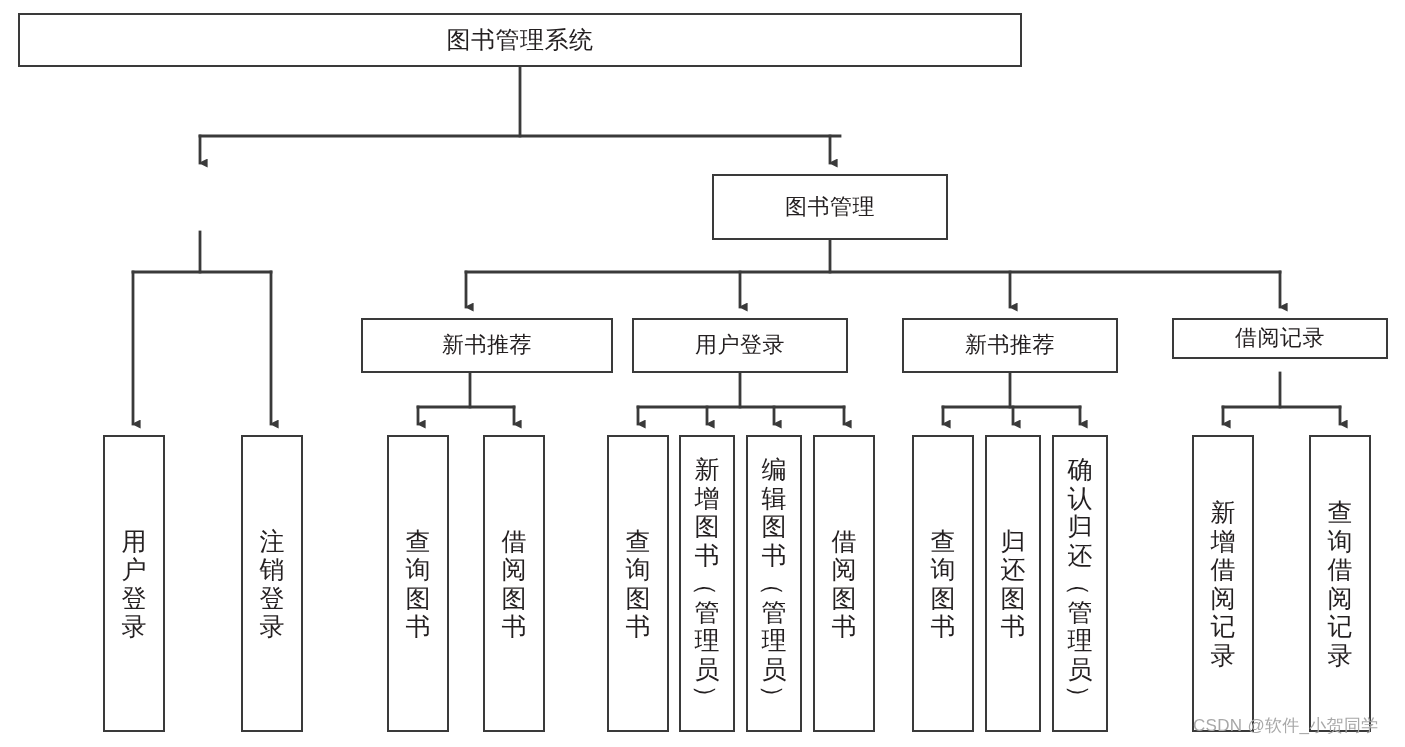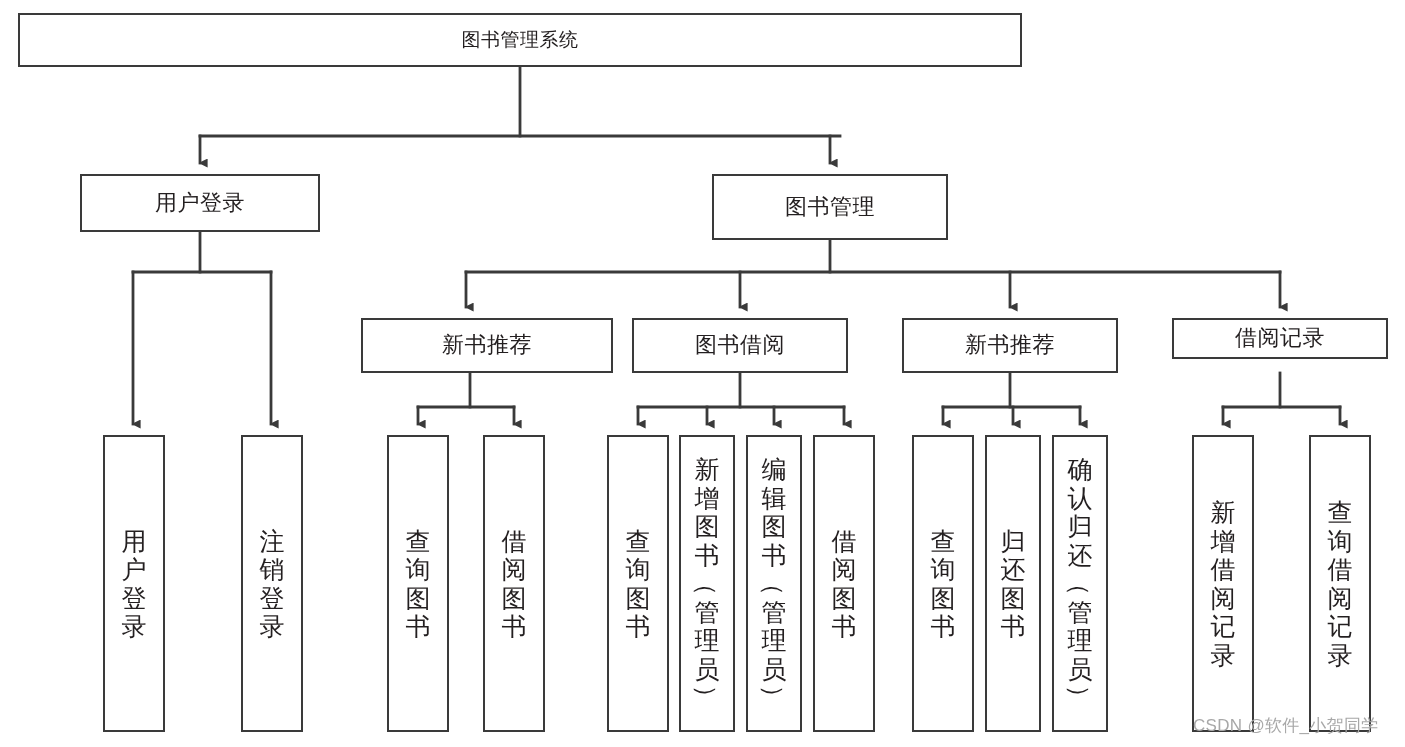--- a/index.html
+++ b/index.html
@@ -59,7 +59,7 @@
     letter-spacing: 0.5px;
   }
   .node.root .node-label {
-    font-size: 19px;
+    font-size: 24px;
   }
   
   .node.vert {

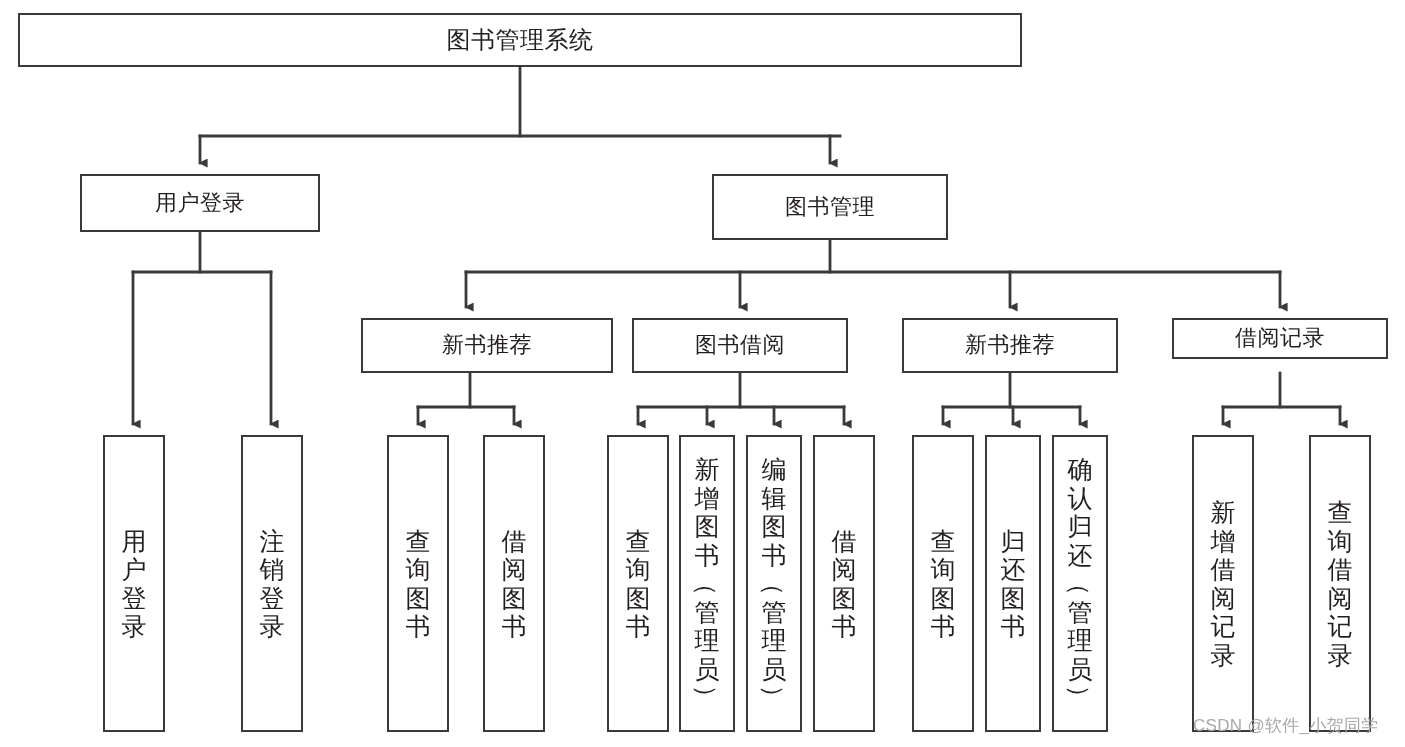--- a/index.html
+++ b/index.html
@@ -149,9 +149,6 @@
       <span class="node-label">图书管理系统</span>
     </div>
 
-    <div class="node horiz" style="left:80px;top:174px;width:240px;height:58px;">
-      <span class="node-label">用户登录</span>
-    </div>
 
     <div class="node horiz" style="left:712px;top:174px;width:236px;height:66px;">
       <span class="node-label">图书管理</span>

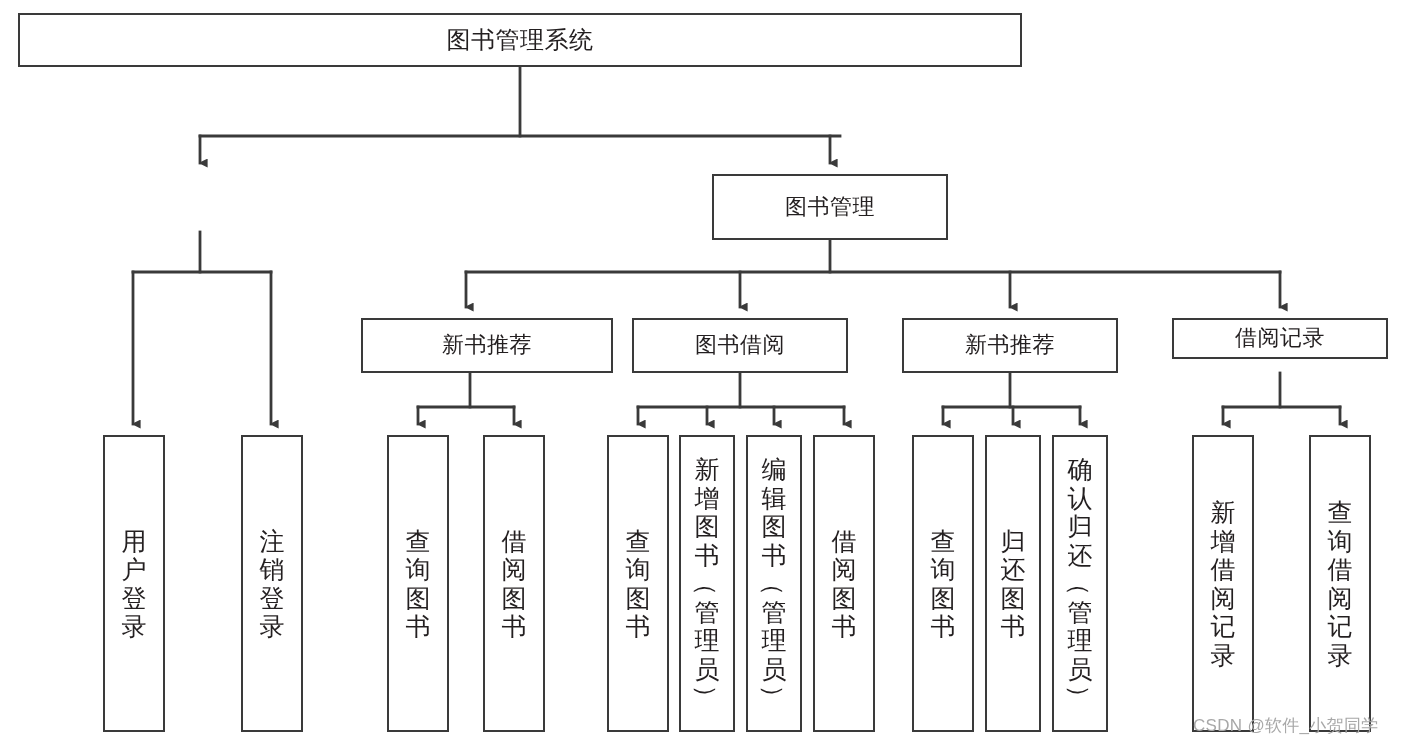--- a/index.html
+++ b/index.html
@@ -159,7 +159,7 @@
     </div>
 
     <div class="node horiz" style="left:632px;top:318px;width:216px;height:55px;">
-      <span class="node-label">图书借阅</span>
+      <span class="node-label">用户登录</span>
     </div>
 
     <div class="node horiz" style="left:902px;top:318px;width:216px;height:55px;">

